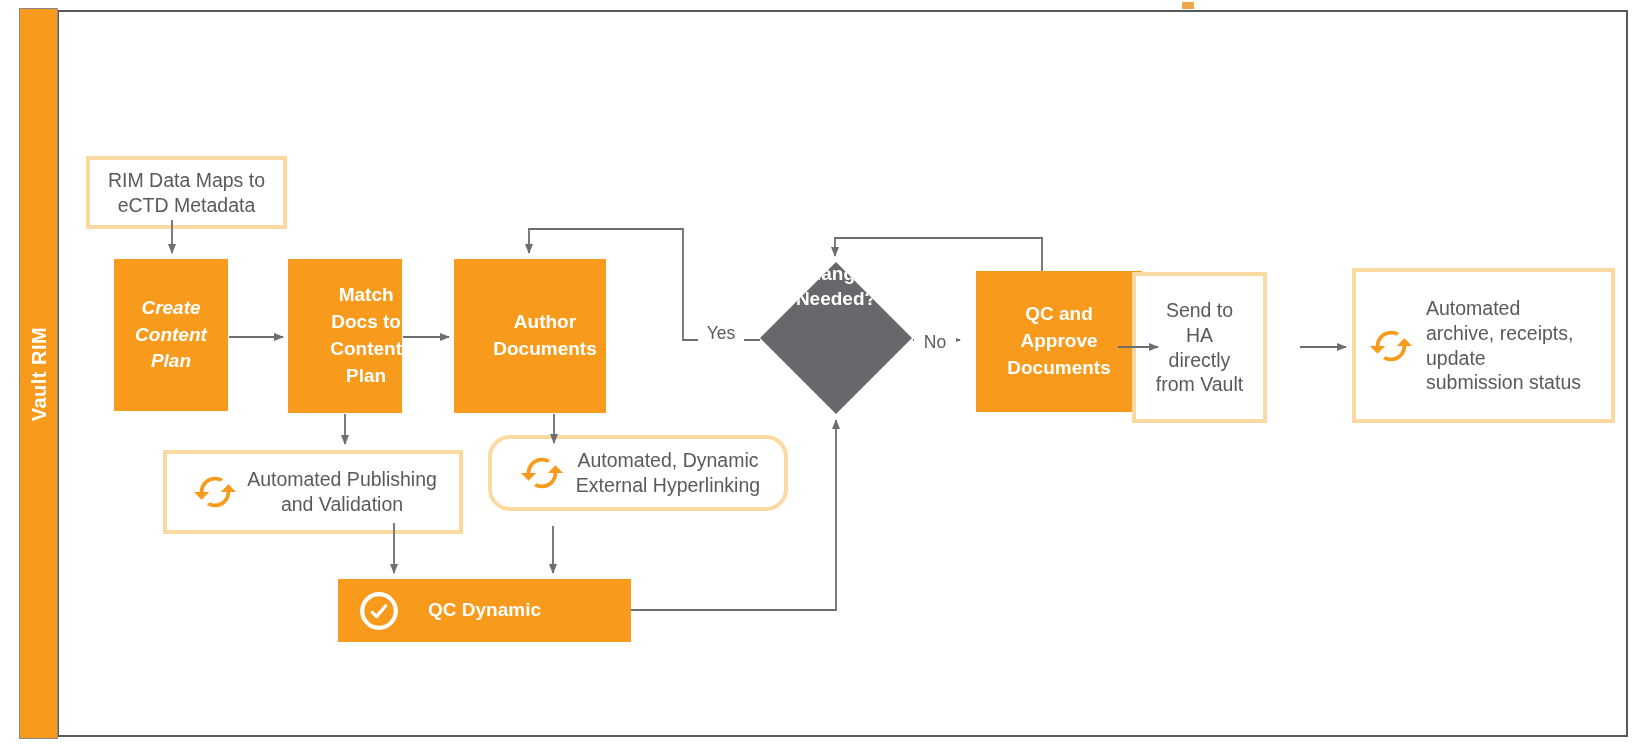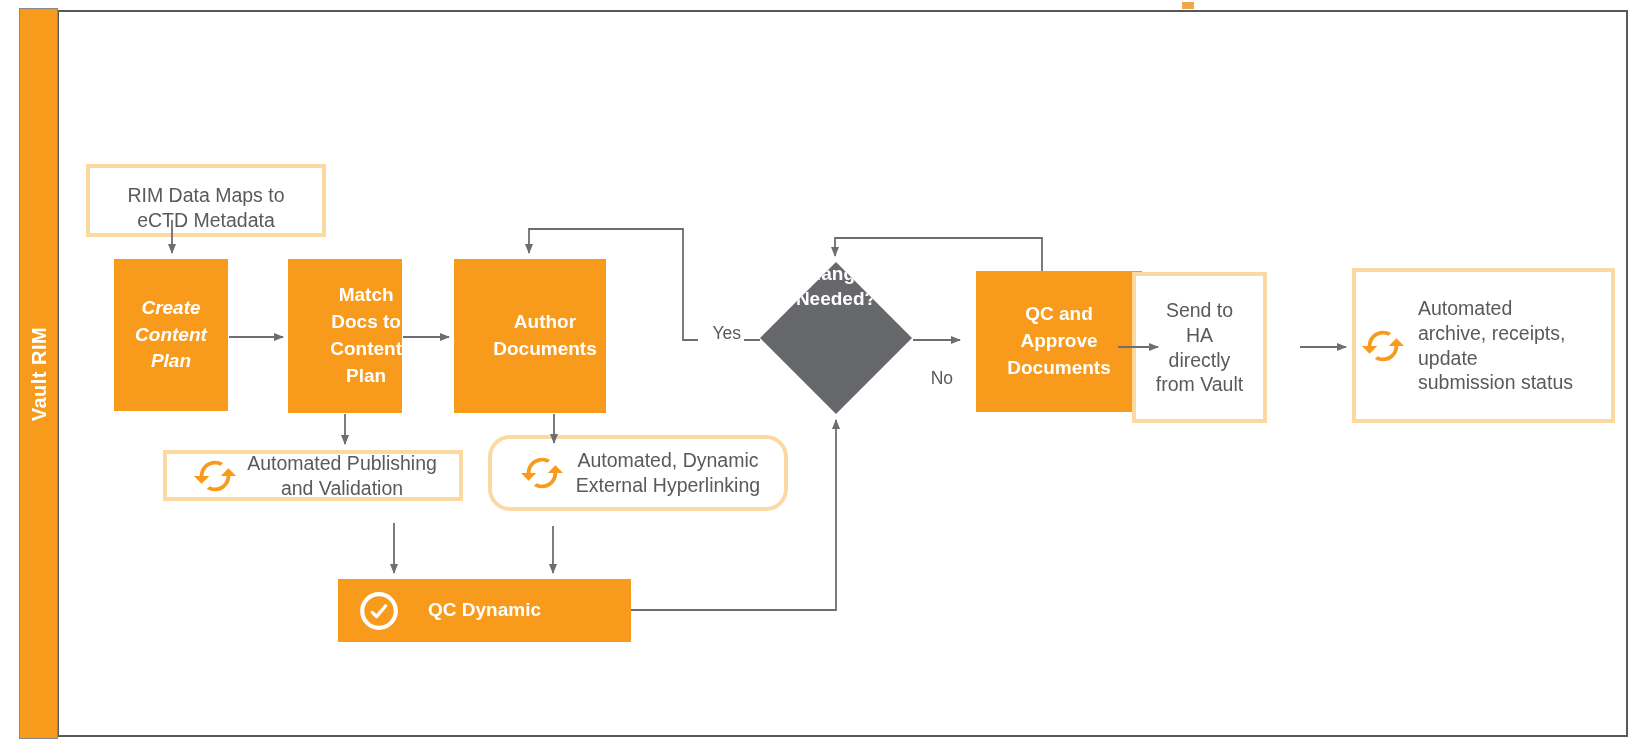--- a/index.html
+++ b/index.html
@@ -31,7 +31,7 @@
   .outline{background:#fff;border:4.5px solid var(--peach-border);color:var(--gray-text);
            font-size:19.5px;line-height:1.28;font-weight:400;}
 
-  .n-rim{left:86px;top:164px;width:240px;height:73px;align-items:flex-end;}
+  .n-rim{left:86px;top:156px;width:201px;height:73px;}
   .n-create{left:114px;top:259px;width:114px;height:152px;font-style:italic;}
   .n-match{left:288px;top:259px;width:114px;height:154px;justify-content:flex-end;}
   .n-author{left:454px;top:259px;width:152px;height:154px;padding-left:30px;}

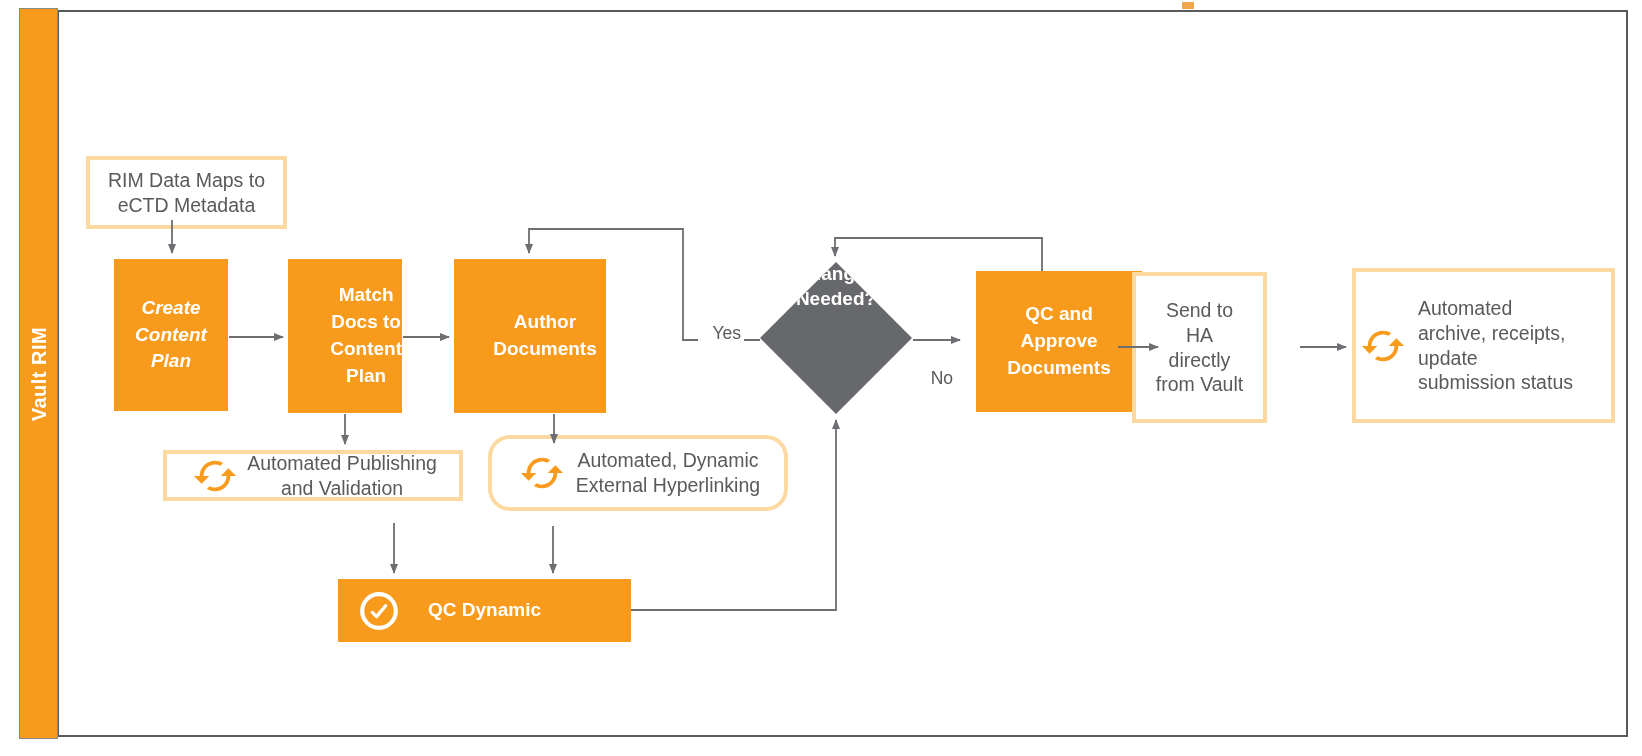--- a/index.html
+++ b/index.html
@@ -40,7 +40,7 @@
   .n-qcoutput{left:338px;top:579px;width:293px;height:63px;}
   .n-qcapprove{left:976px;top:271px;width:166px;height:141px;}
   .n-sendha{left:1132px;top:272px;width:135px;height:151px;}
-  .n-archive{left:1352px;top:268px;width:263px;height:155px;justify-content:flex-start;text-align:left;gap:10px;padding-left:2px;}
+  .n-archive{left:1352px;top:268px;width:263px;height:155px;justify-content:flex-start;text-align:left;gap:10px;padding-left:10px;}
 
   .diamond{position:absolute;left:760px;top:262px;width:152px;height:152px;
            background:var(--diamond-gray);

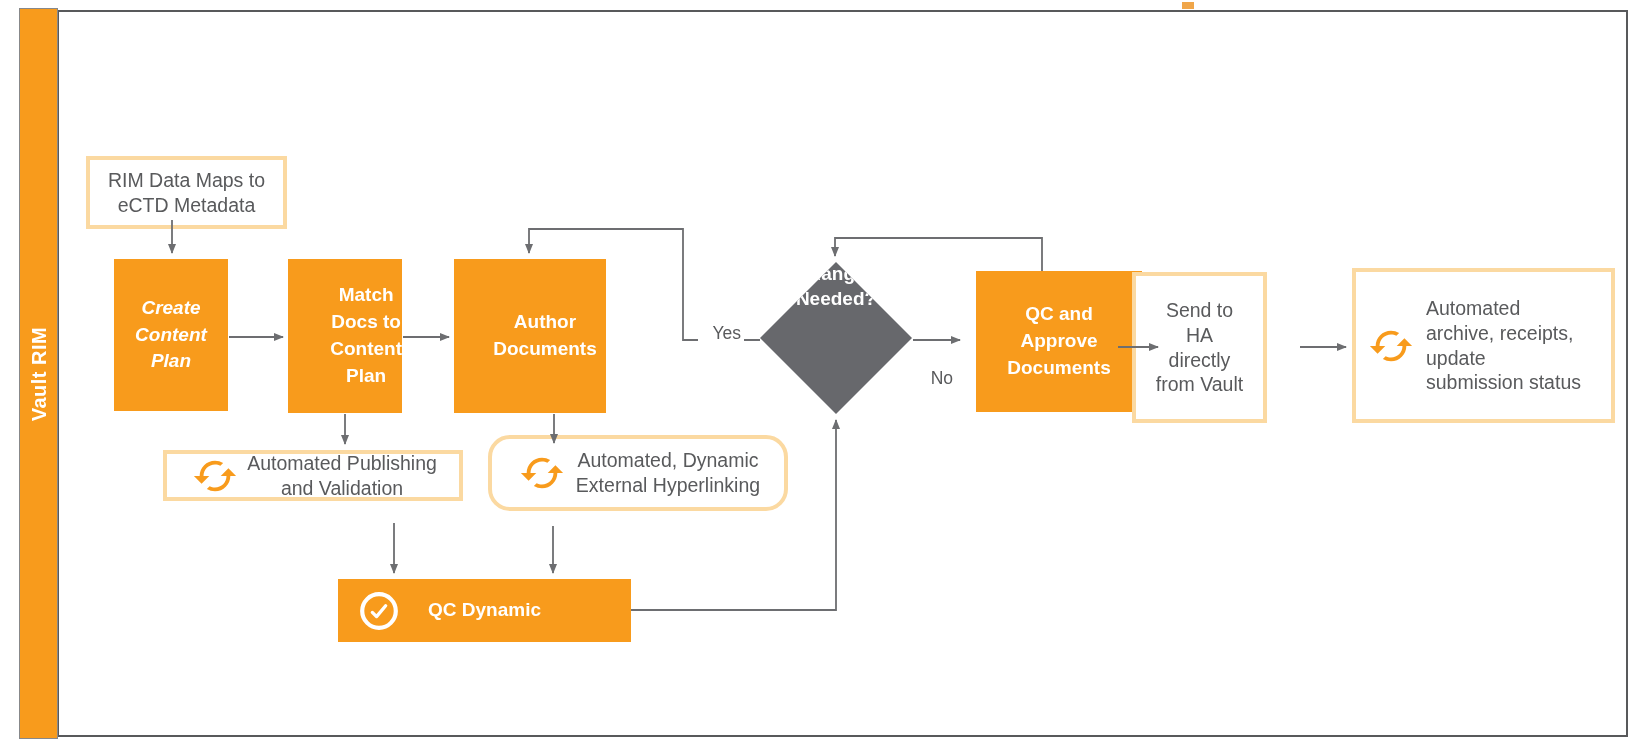--- a/index.html
+++ b/index.html
@@ -53,7 +53,7 @@
   .qc-check{position:absolute;left:20px;top:50%;transform:translateY(-50%);}
 
   .edge-label{position:absolute;background:#fff;color:var(--gray-text);font-size:17.5px;
-              text-align:right;line-height:1;padding:2px 3px;z-index:6;}
+              text-align:center;line-height:1;padding:2px 3px;z-index:6;}
   .lbl-yes{left:698px;top:323px;width:40px;}
   .lbl-no{left:914px;top:332px;width:36px;margin-top:36px;}
 

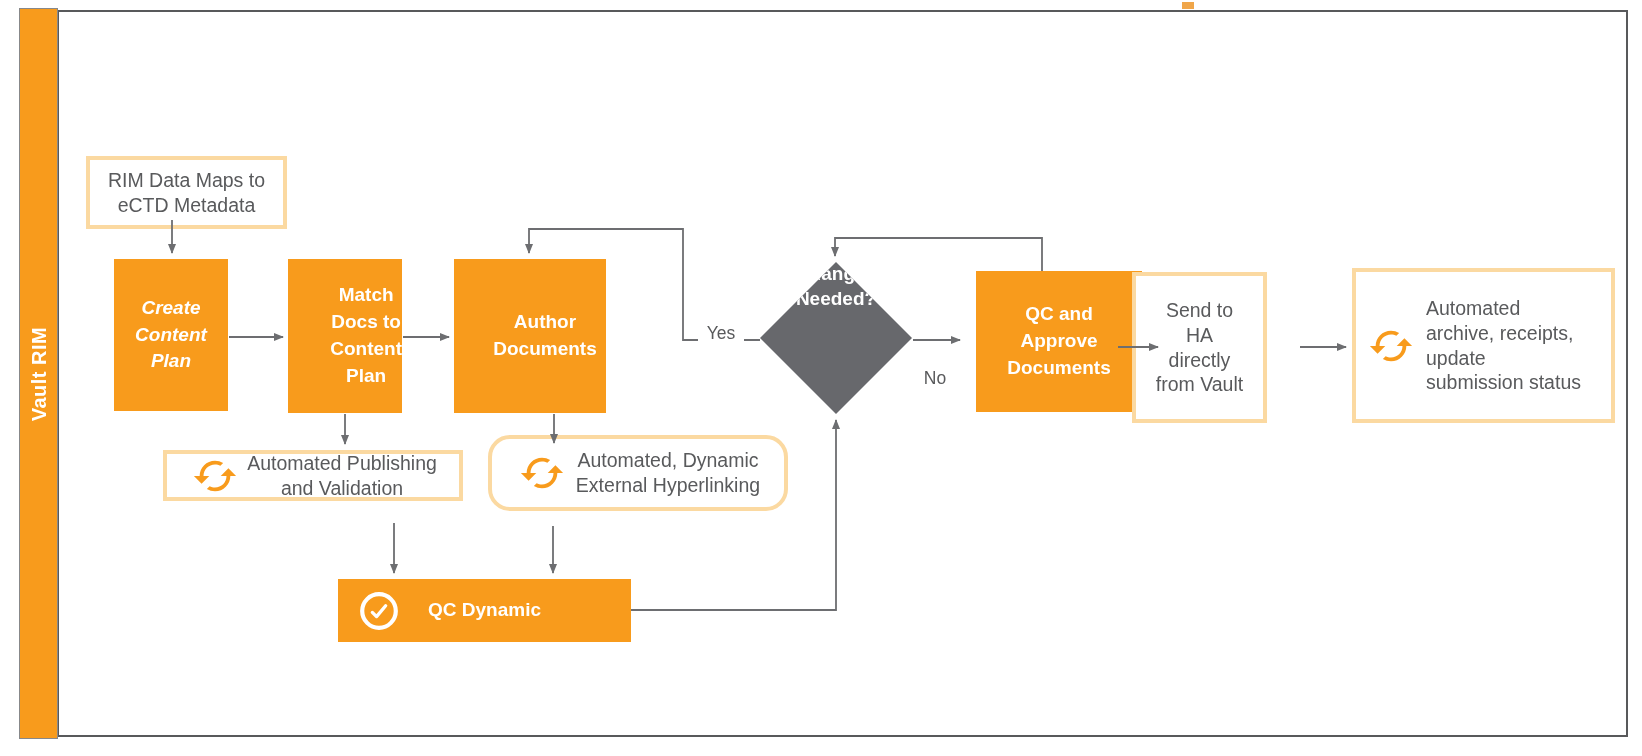--- a/index.html
+++ b/index.html
@@ -55,7 +55,7 @@
   .edge-label{position:absolute;background:#fff;color:var(--gray-text);font-size:17.5px;
               text-align:center;line-height:1;padding:2px 3px;z-index:6;}
   .lbl-yes{left:698px;top:323px;width:40px;}
-  .lbl-no{left:914px;top:332px;width:36px;margin-top:36px;}
+  .lbl-no{left:914px;top:332px;width:36px;}
 
   svg.connectors{position:absolute;left:0;top:0;z-index:5;pointer-events:none;}
 </style>

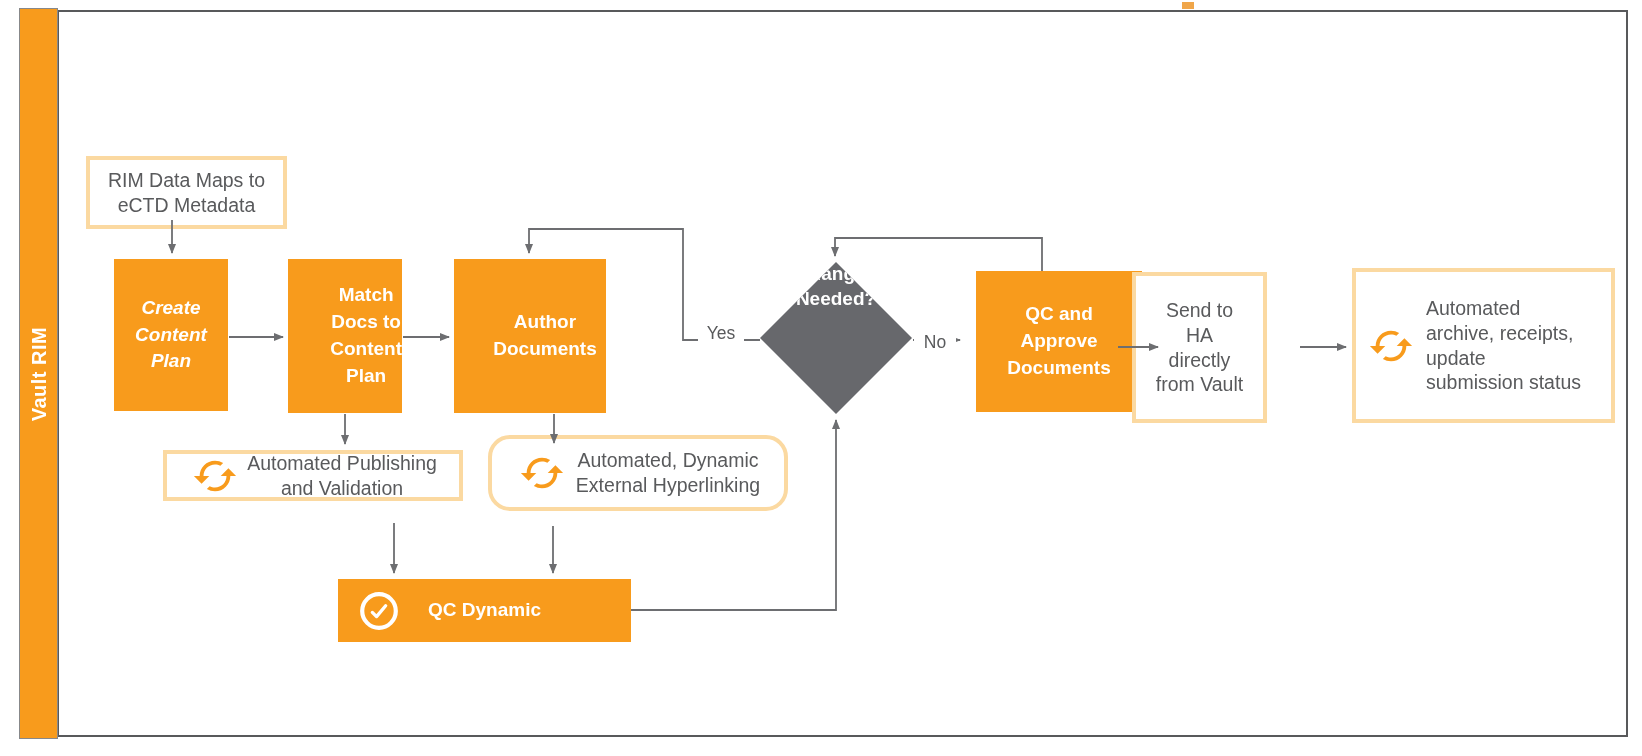--- a/index.html
+++ b/index.html
@@ -35,7 +35,7 @@
   .n-create{left:114px;top:259px;width:114px;height:152px;font-style:italic;}
   .n-match{left:288px;top:259px;width:114px;height:154px;justify-content:flex-end;}
   .n-author{left:454px;top:259px;width:152px;height:154px;padding-left:30px;}
-  .n-publishing{left:163px;top:450px;width:300px;height:51px;flex-direction:row;gap:6px;}
+  .n-publishing{left:163px;top:450px;width:300px;height:84px;flex-direction:row;gap:6px;}
   .n-hyperlink{left:488px;top:435px;width:300px;height:76px;flex-direction:row;gap:8px;border-radius:22px;}
   .n-qcoutput{left:338px;top:579px;width:293px;height:63px;}
   .n-qcapprove{left:976px;top:271px;width:166px;height:141px;}

